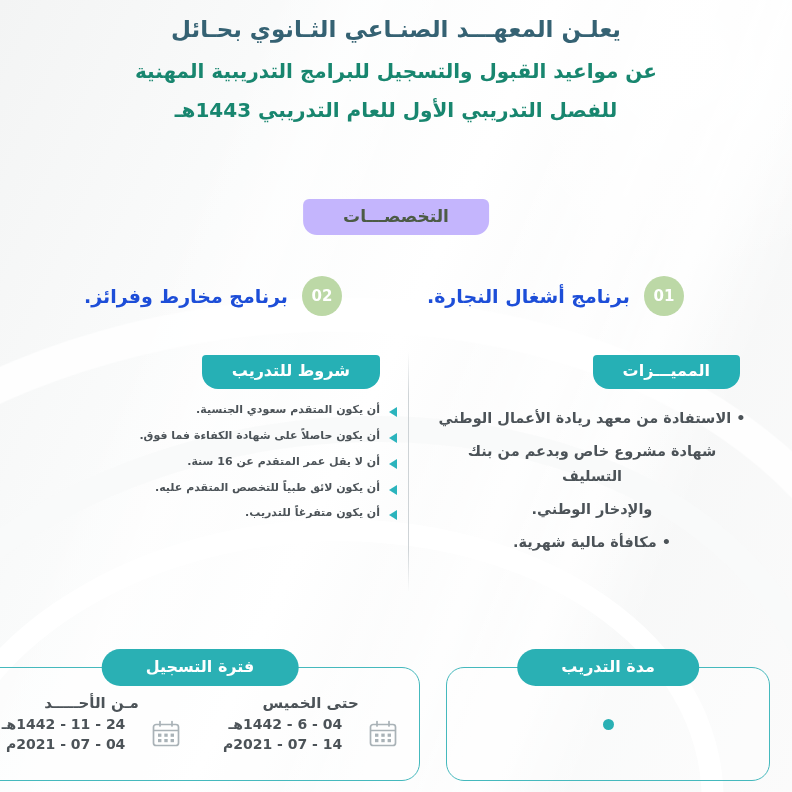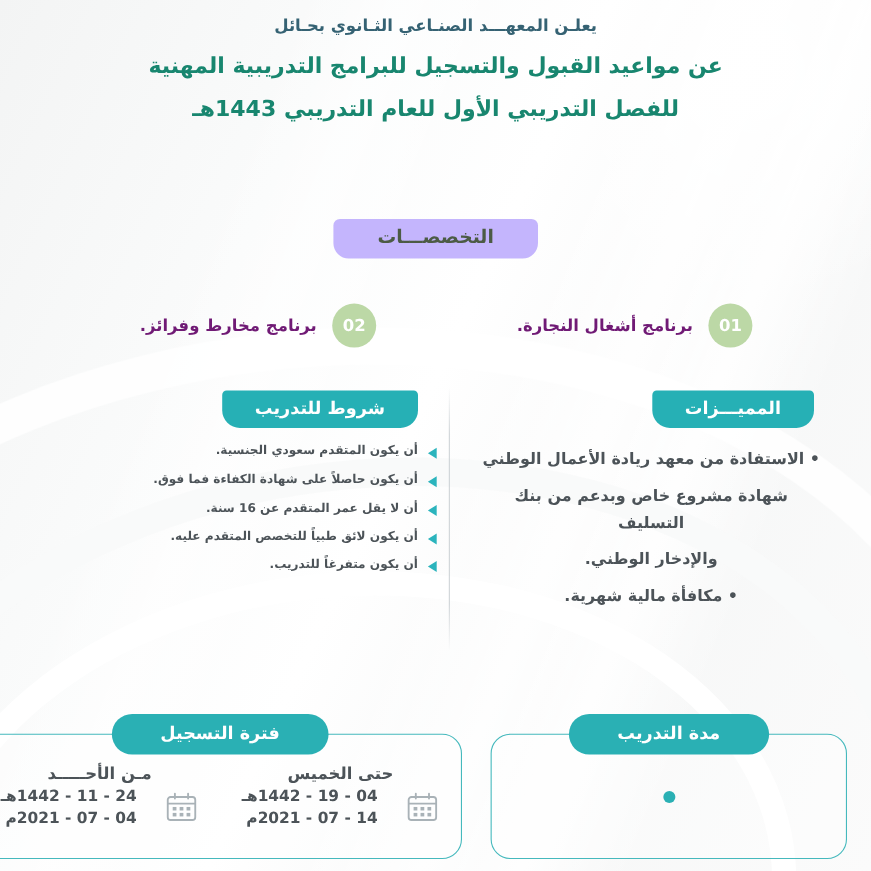--- a/index.html
+++ b/index.html
@@ -89,7 +89,7 @@
     line-height: 1.52;
   }
   .head-1 {
-    font-size: 15px;
+    font-size: 23px;
     color: #356273;
   }
   .head-2, .head-3 {

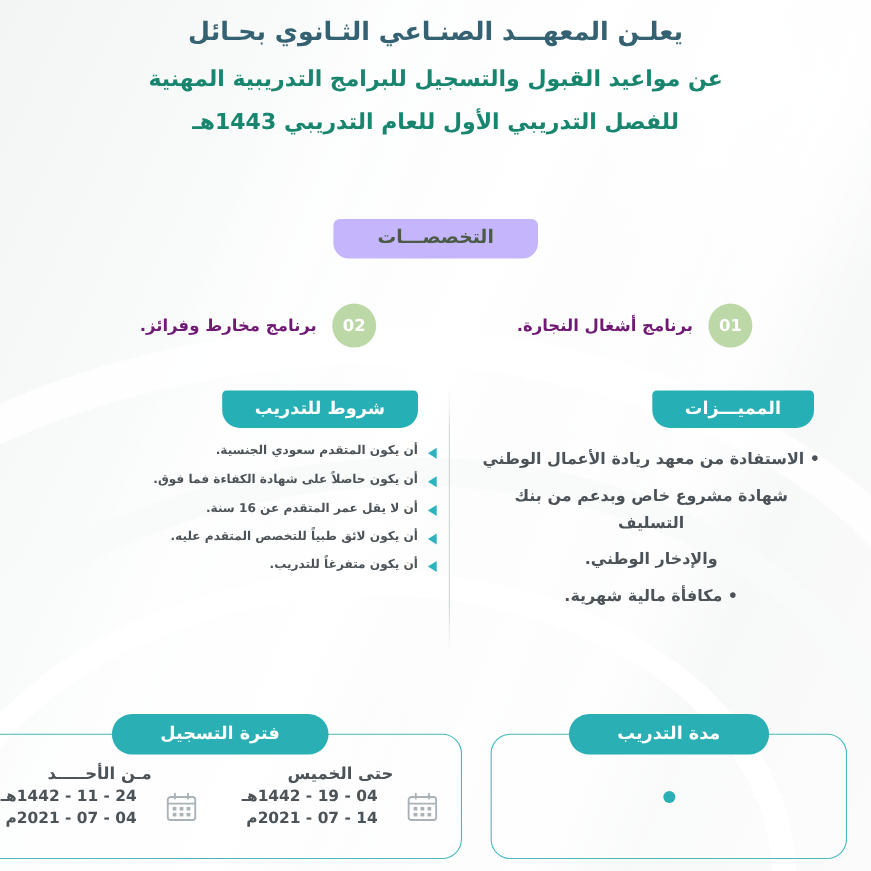--- a/index.html
+++ b/index.html
@@ -133,9 +133,9 @@
   .prog-1 { right: 108px; }
   .prog-2 { right: 450px; }
   .prog-label {
-    font-size: 15px;
-    font-weight: bold;
-    color: #701a75;
+    font-size: 19px;
+    font-weight: bold;
+    color: #1d4ed8;
     white-space: nowrap;
   }
   .num-bubble {

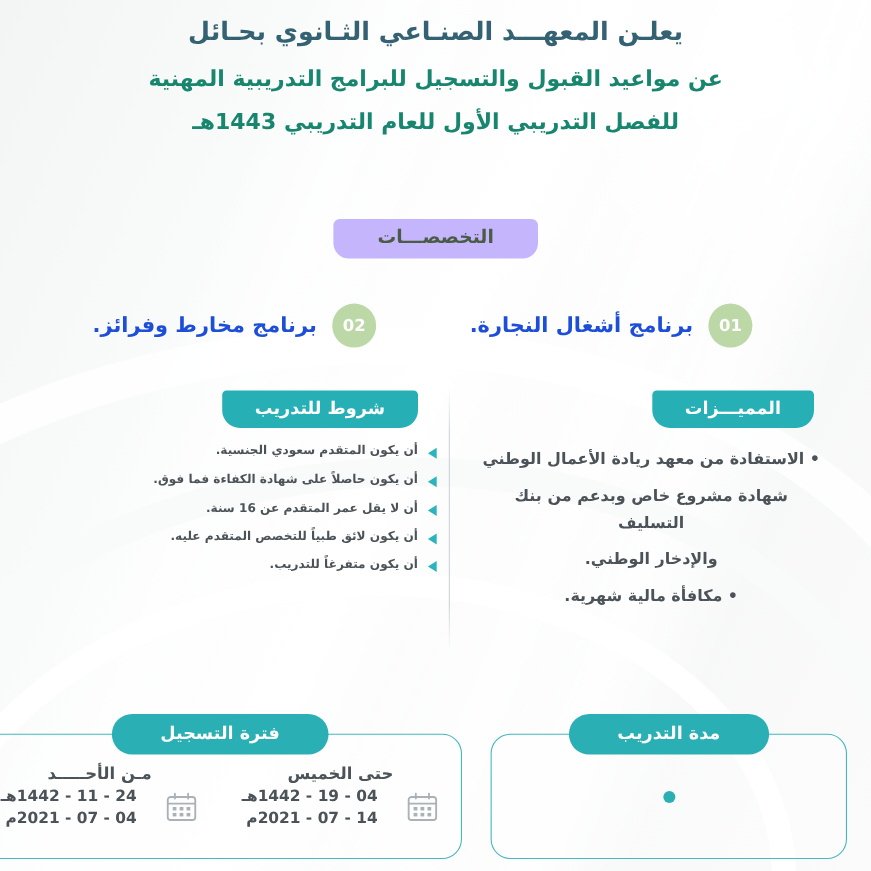--- a/index.html
+++ b/index.html
@@ -419,7 +419,7 @@
               <rect x="19.6" y="20" width="3.4" height="3.2" fill="#a9b2b7"></rect>
             </svg>
             <div class="date-lines">
-              <div>04 - 19 - 1442هـ</div>
+              <div>04 - 6 - 1442هـ</div>
               <div>14 - 07 - 2021م</div>
             </div>
           </div>

